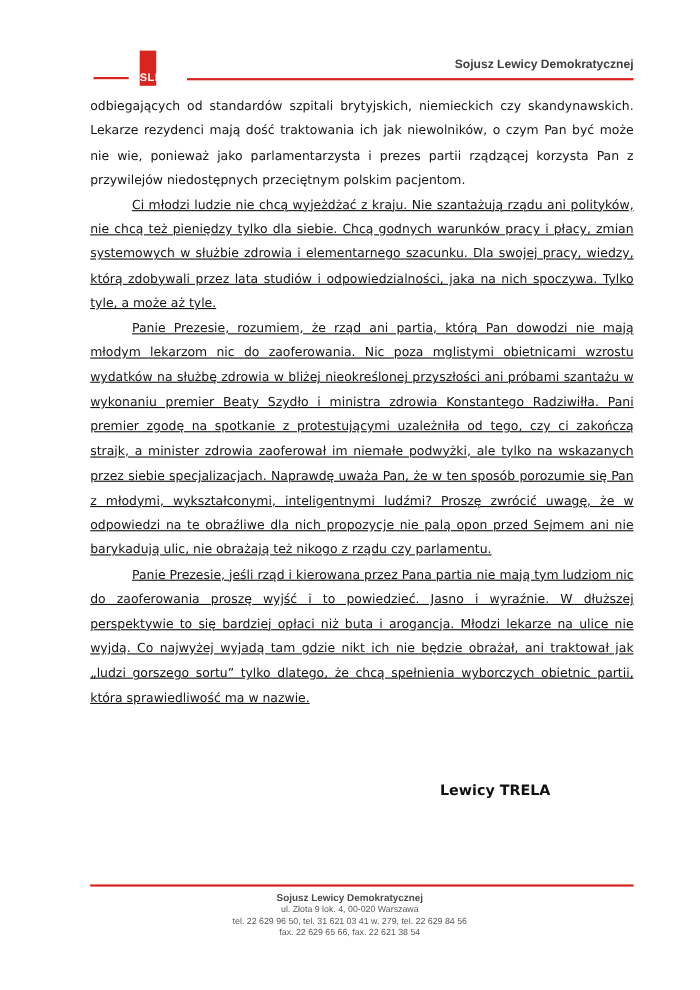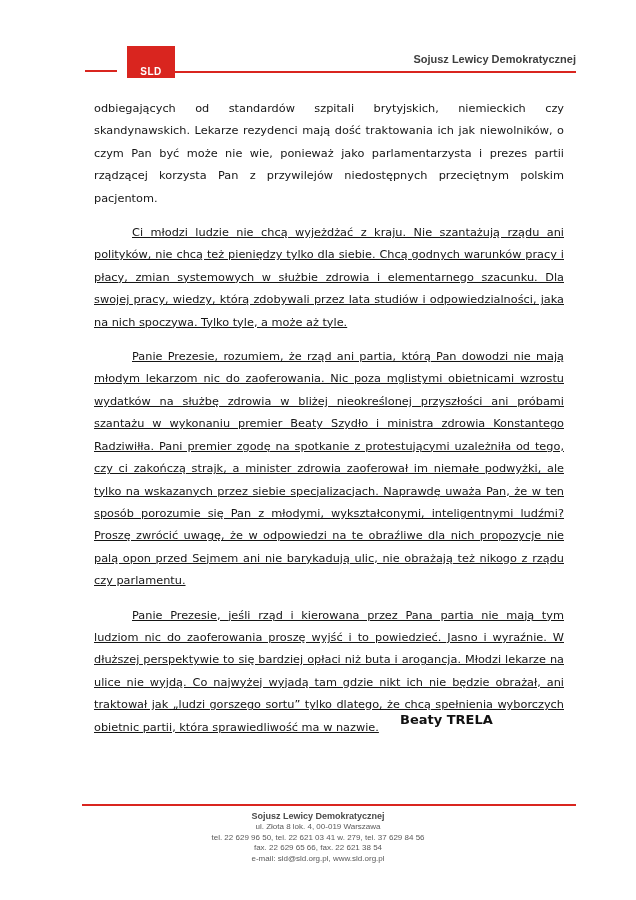--- a/index.html
+++ b/index.html
@@ -19,7 +19,7 @@
   }
   .logo {
     position: absolute; left: 127px; top: 46px;
-    width: 48px; height: 32px; background: #d9251f;
+    width: 15px; height: 32px; background: #d9251f;
   }
   .logo .logo-text {
     position: absolute; left: 0; right: 0; bottom: 1px;

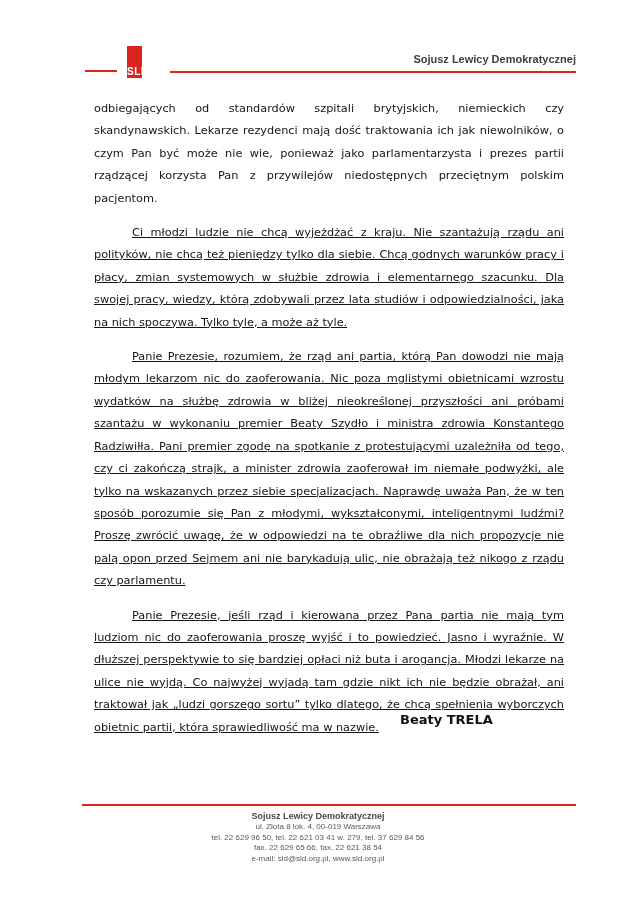--- a/index.html
+++ b/index.html
@@ -44,7 +44,7 @@
     font-size: 11.3px; line-height: 22.4px;
     color: #151515; text-align: justify;
   }
-  .letter p { margin: 12px; }
+  .letter p { margin: 0; }
   .letter p.indent { text-indent: 38px; text-decoration: underline; }
 
   .signature {

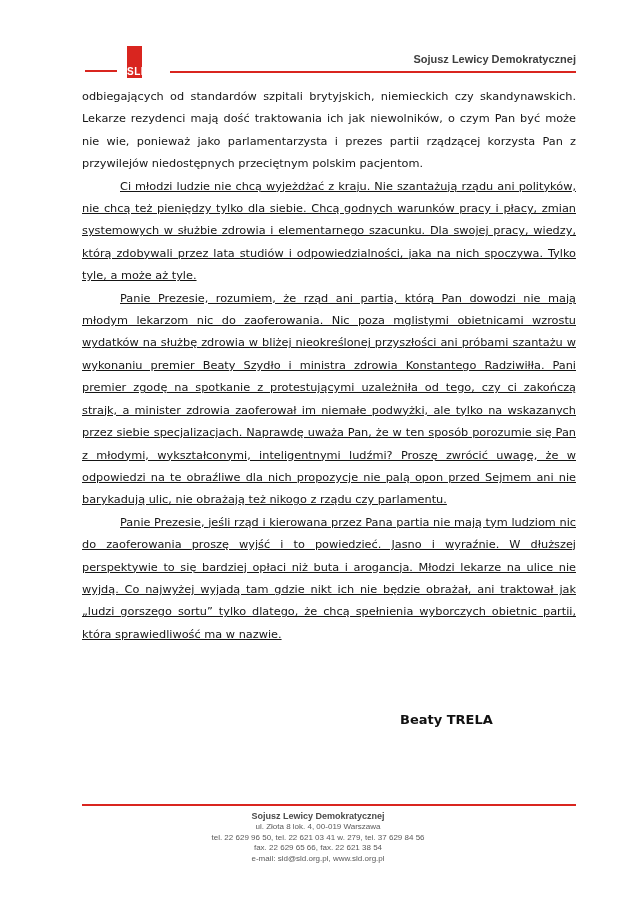--- a/index.html
+++ b/index.html
@@ -84,7 +84,7 @@
     <p class="indent">Panie Prezesie, jeśli rząd i kierowana przez Pana partia nie mają tym ludziom nic do zaoferowania proszę wyjść i to powiedzieć. Jasno i wyraźnie. W dłuższej perspektywie to się bardziej opłaci niż buta i arogancja. Młodzi lekarze na ulice nie wyjdą. Co najwyżej wyjadą tam gdzie nikt ich nie będzie obrażał, ani traktował jak „ludzi gorszego sortu” tylko dlatego, że chcą spełnienia wyborczych obietnic partii, która sprawiedliwość ma w nazwie.</p>
   </div>
 
-  <div class="signature">Beaty TRELA</div>
+  <div class="signature">Lewicy TRELA</div>
 
   <div class="footer-rule"></div>
   <div class="footer-block">

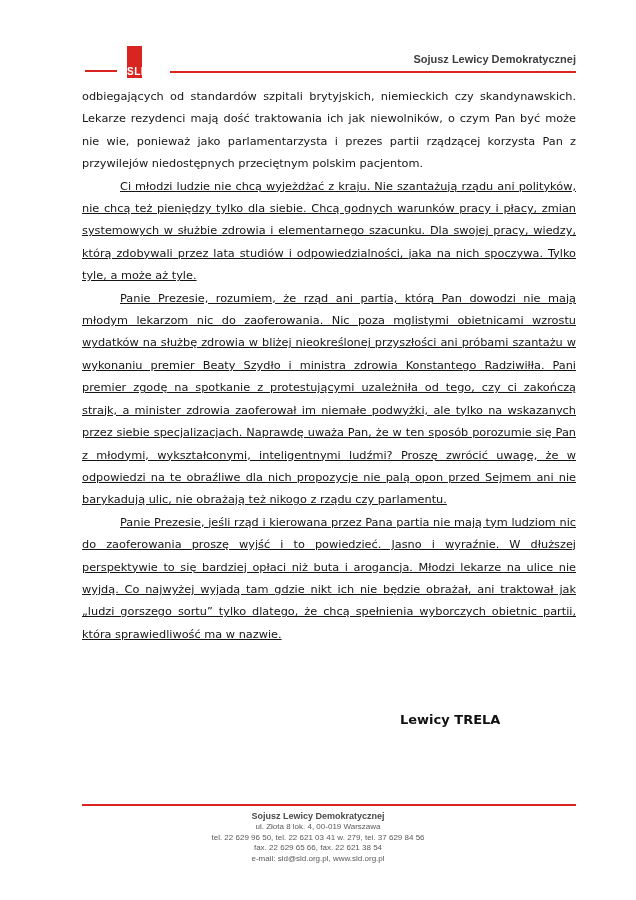--- a/index.html
+++ b/index.html
@@ -89,7 +89,7 @@
   <div class="footer-rule"></div>
   <div class="footer-block">
     <div class="footer-org">Sojusz Lewicy Demokratycznej</div>
-    <div class="footer-line">ul. Złota 8 lok. 4, 00-019 Warszawa</div>
+    <div class="footer-line">ul. Złota 9 lok. 4, 00-020 Warszawa</div>
     <div class="footer-line">tel. 22 629 96 50, tel. 22 621 03 41 w. 279, tel. 37 629 84 56</div>
     <div class="footer-line">fax. 22 629 65 66, fax. 22 621 38 54</div>
     <div class="footer-line">e-mail: sld@sld.org.pl, www.sld.org.pl</div>

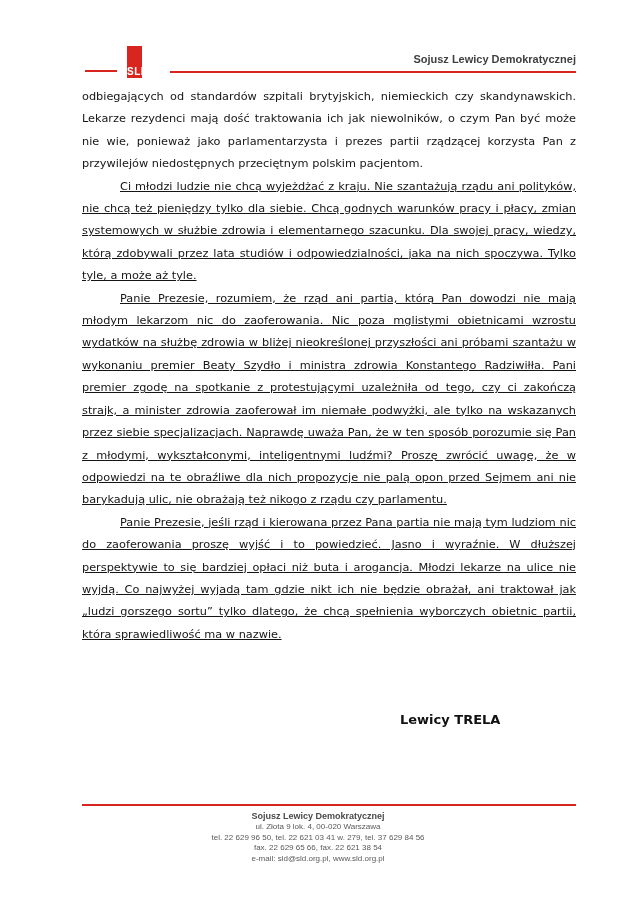--- a/index.html
+++ b/index.html
@@ -90,7 +90,7 @@
   <div class="footer-block">
     <div class="footer-org">Sojusz Lewicy Demokratycznej</div>
     <div class="footer-line">ul. Złota 9 lok. 4, 00-020 Warszawa</div>
-    <div class="footer-line">tel. 22 629 96 50, tel. 22 621 03 41 w. 279, tel. 37 629 84 56</div>
+    <div class="footer-line">tel. 22 629 96 50, tel. 31 621 03 41 w. 279, tel. 22 629 84 56</div>
     <div class="footer-line">fax. 22 629 65 66, fax. 22 621 38 54</div>
     <div class="footer-line">e-mail: sld@sld.org.pl, www.sld.org.pl</div>
   </div>

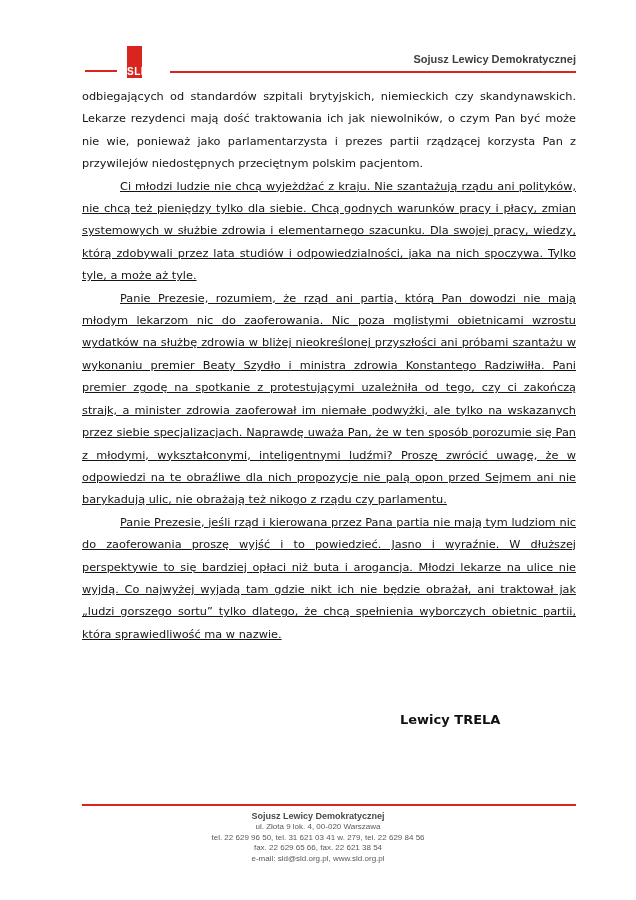--- a/index.html
+++ b/index.html
@@ -92,7 +92,6 @@
     <div class="footer-line">ul. Złota 9 lok. 4, 00-020 Warszawa</div>
     <div class="footer-line">tel. 22 629 96 50, tel. 31 621 03 41 w. 279, tel. 22 629 84 56</div>
     <div class="footer-line">fax. 22 629 65 66, fax. 22 621 38 54</div>
-    <div class="footer-line">e-mail: sld@sld.org.pl, www.sld.org.pl</div>
   </div>
 
 </div>

